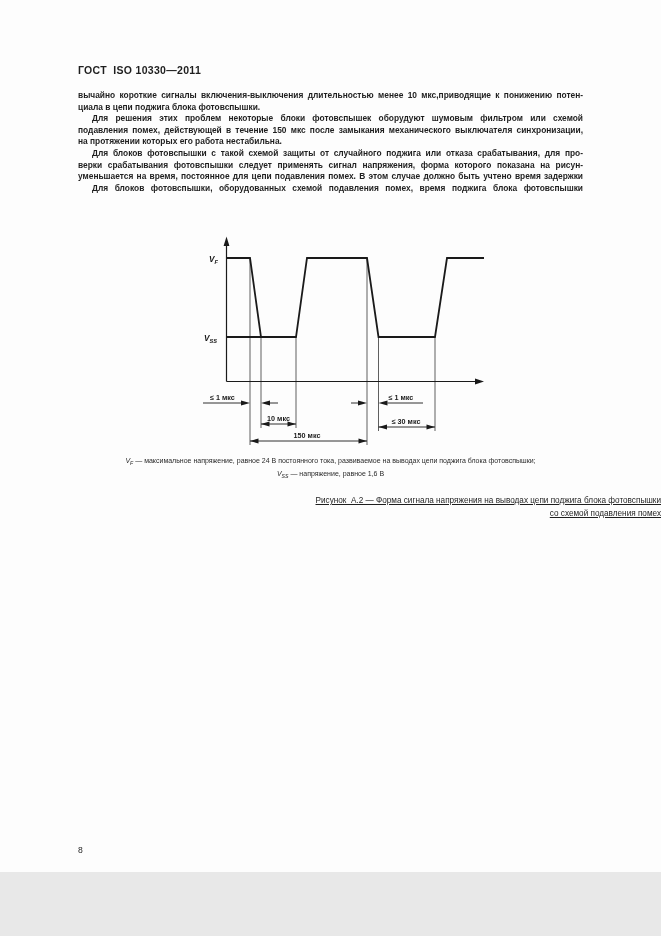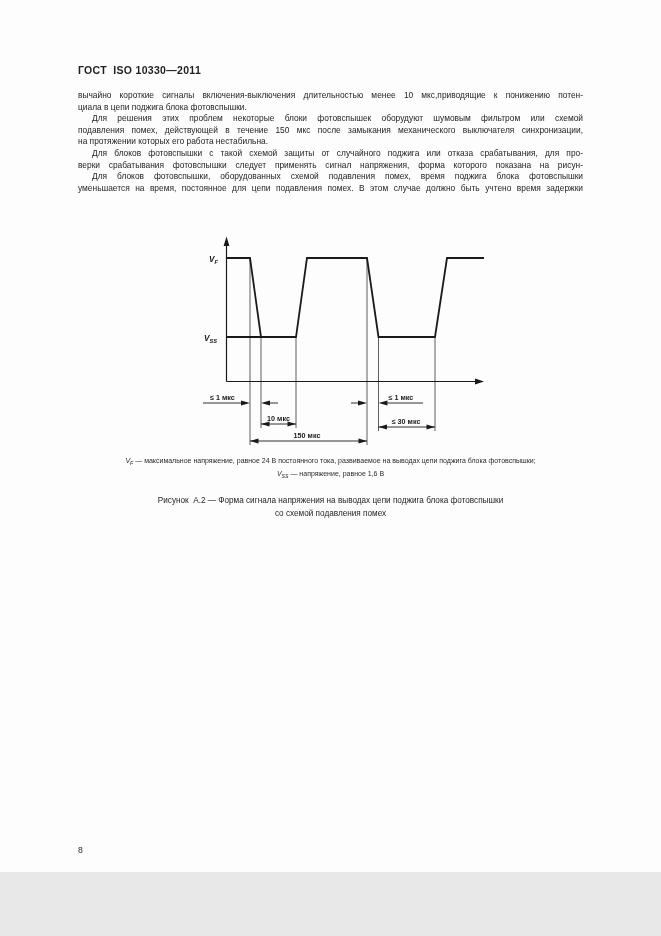--- a/index.html
+++ b/index.html
@@ -17,7 +17,7 @@
     position:absolute; left:78px; top:90px; width:505px;
     font-size:8.4px; line-height:11.6px;
   }
-  .body-text div { white-space:nowrap; }
+  .body-text div { white-space:nowrap;font-weight:bold; }
   .jl { text-align:justify; text-align-last:justify; white-space:normal !important; }
   .ind { text-indent:14px; }
   .figure { position:absolute; left:195px; top:234px; width:300px; height:216px; }

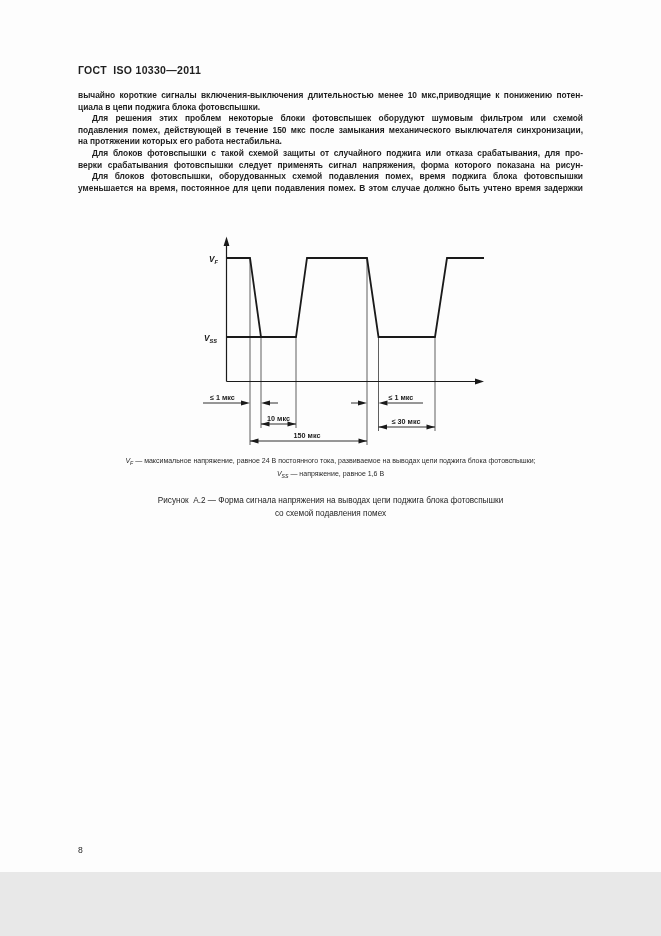--- a/index.html
+++ b/index.html
@@ -56,8 +56,8 @@
     <div>на протяжении которых его работа нестабильна.</div>
     <div class="jl ind">Для блоков фотовспышки с такой схемой защиты от случайного поджига или отказа срабатывания, для про-</div>
     <div class="jl">верки срабатывания фотовспышки следует применять сигнал напряжения, форма которого показана на рисун-</div>
+    <div class="jl">уменьшается на время, постоянное для цепи подавления помех. В этом случае должно быть учтено время задержки</div>
     <div class="jl ind">Для блоков фотовспышки, оборудованных схемой подавления помех, время поджига блока фотовспышки</div>
-    <div class="jl">уменьшается на время, постоянное для цепи подавления помех. В этом случае должно быть учтено время задержки</div>
   </div>
 
   <div class="figure">

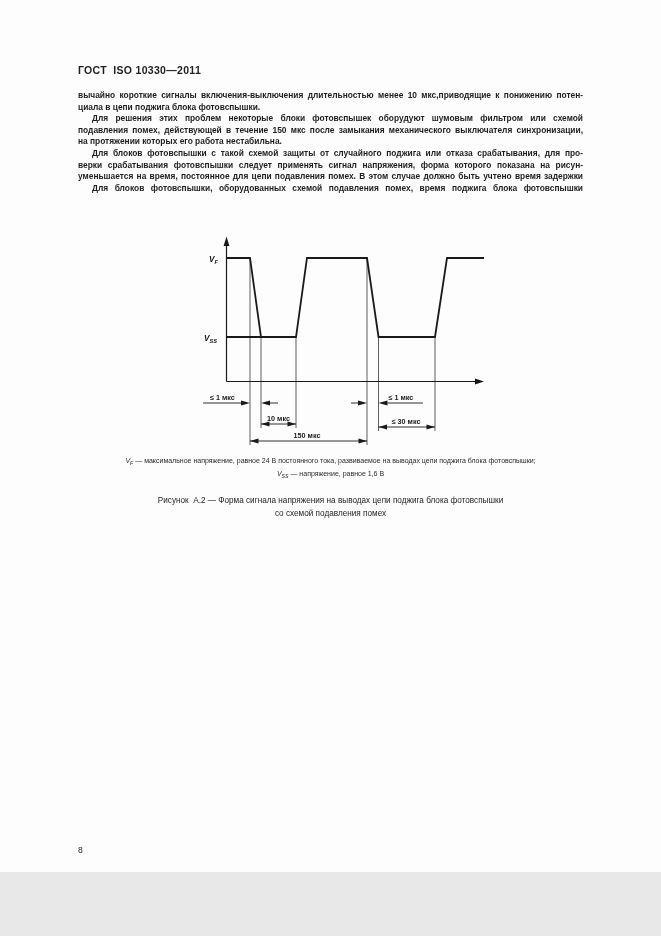--- a/index.html
+++ b/index.html
@@ -34,8 +34,8 @@
   .lsym { font-style:italic; }
   .lsub { font-style:italic; font-size:5.2px; position:relative; top:1.5px; }
   .caption {
-    position:absolute; left:0; width:661px; text-align:center;
-    font-size:8.2px; white-space:pre; color:#1e1e1e;
+    position:absolute; left:0; width:661px; text-align:right;
+    font-size:8.2px; white-space:pre; color:#1e1e1e;text-decoration:underline;
   }
   .caption-1 { top:496px; }
   .caption-2 { top:509px; }

